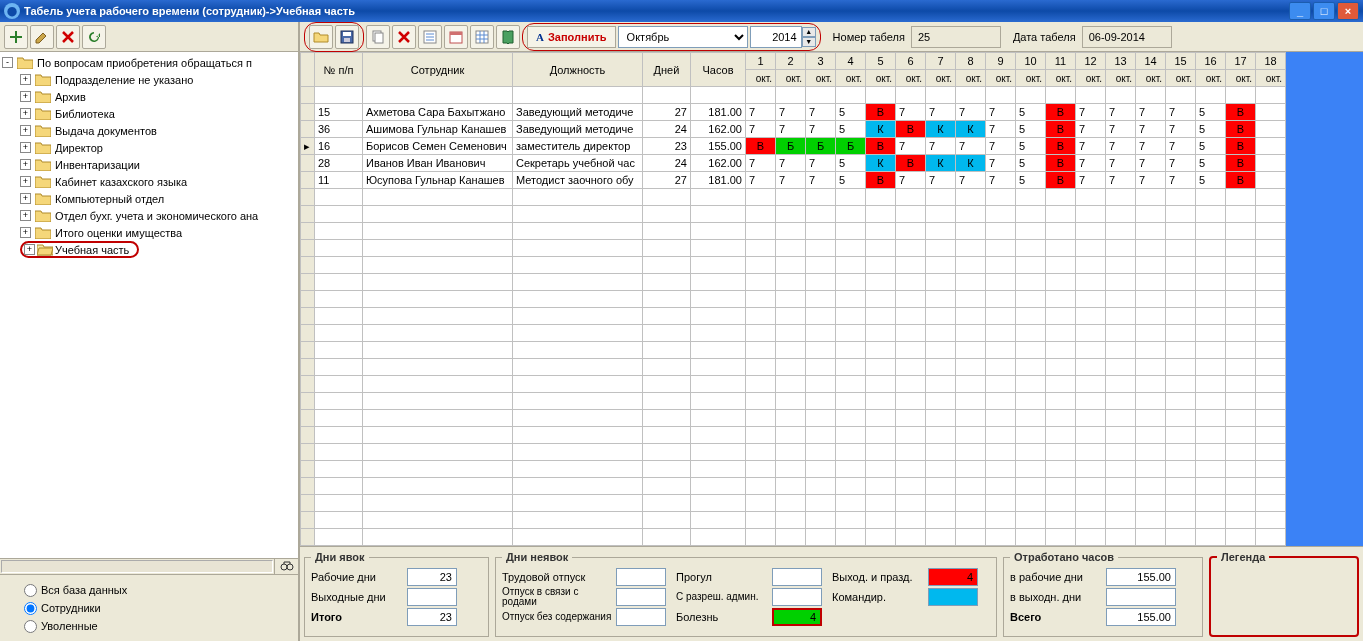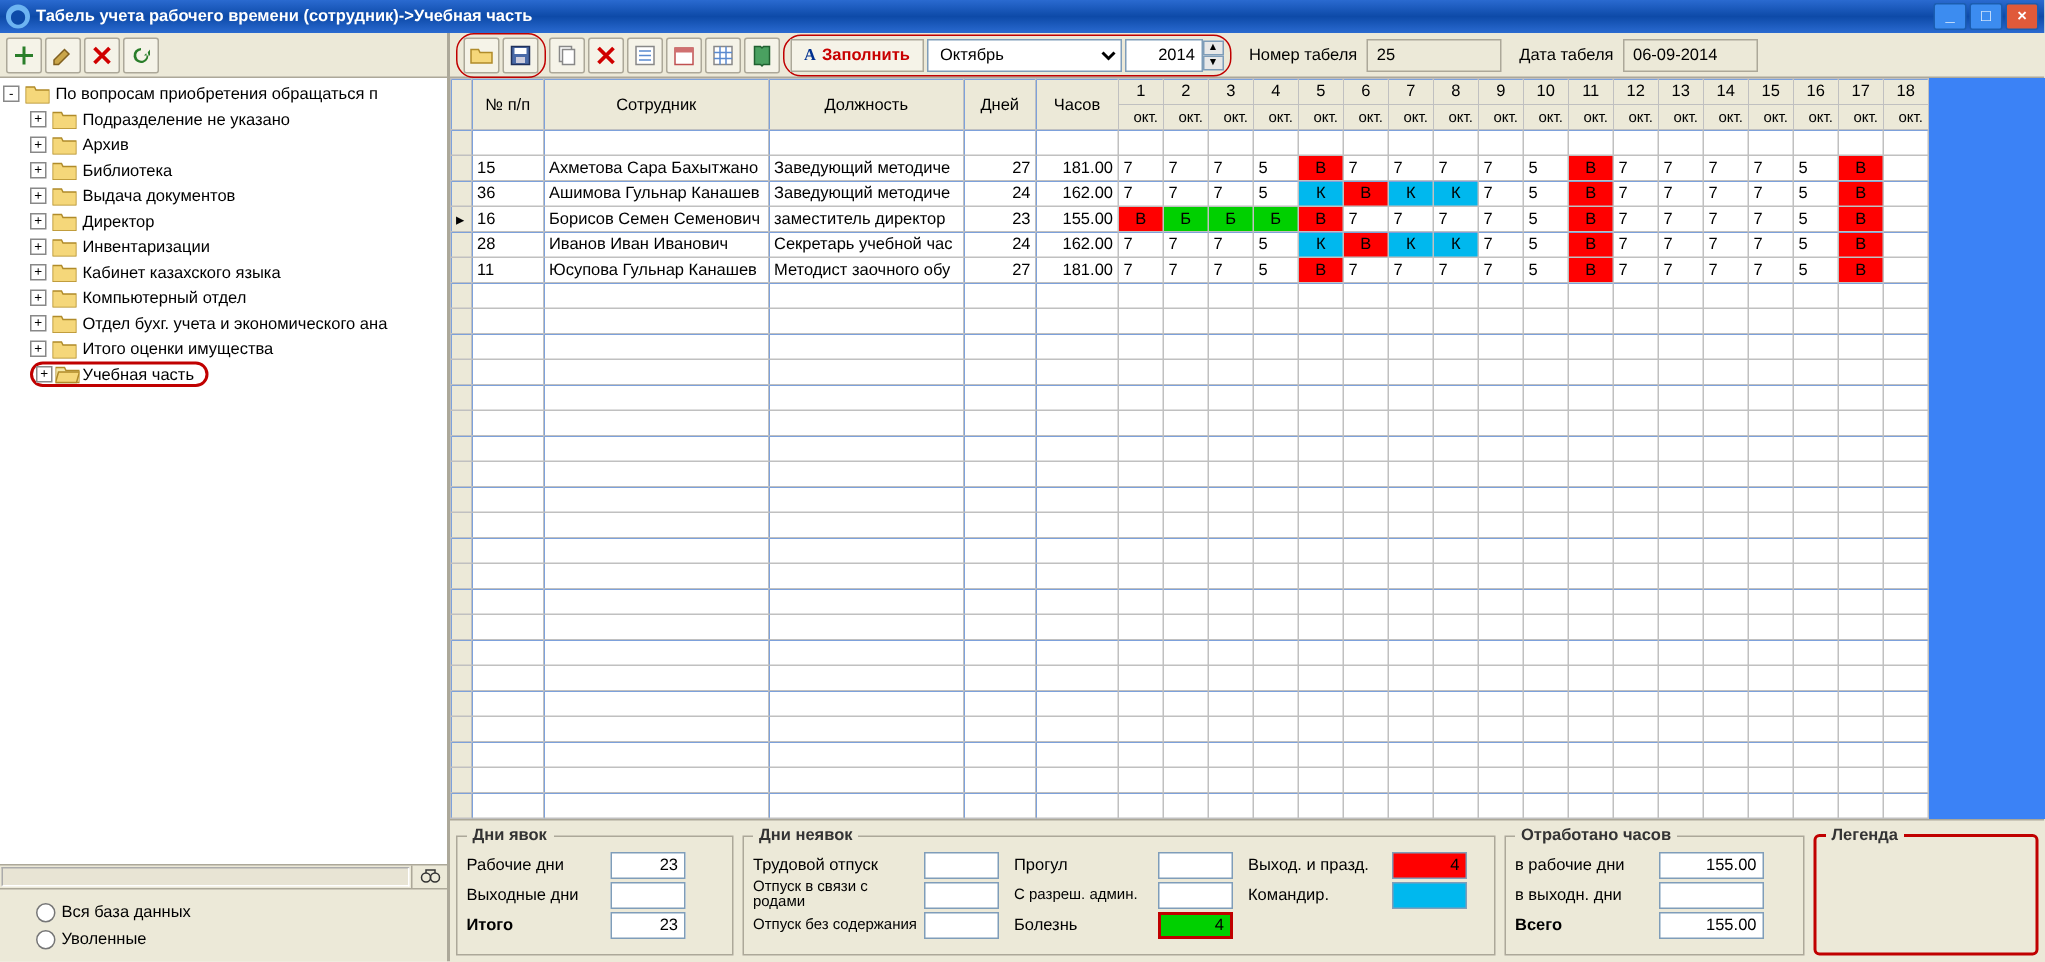--- a/index.html
+++ b/index.html
@@ -212,6 +212,10 @@
           <span>Вся база данных</span>
         </label>
       <label>
+          <input type="radio" name="f" checked="" style="">
+          <span>Сотрудники</span>
+        </label>
+      <label>
           <input type="radio" name="f" style="">
           <span>Уволенные</span>
         </label>

